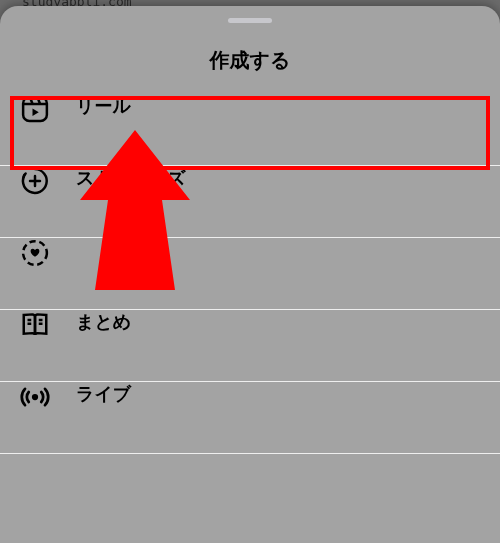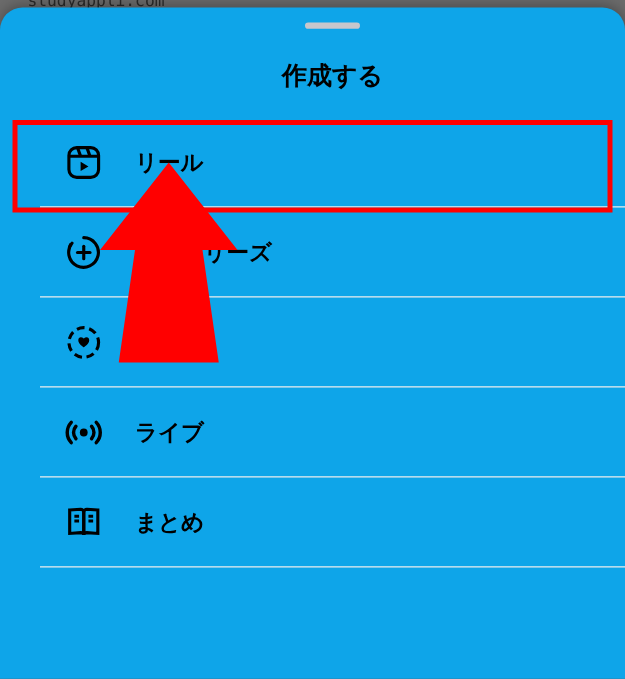--- a/index.html
+++ b/index.html
@@ -17,10 +17,9 @@
       left: 0;
       right: 0;
       bottom: 0;
-      background: #0ea5e9;
+      background: #a3a3a3;
       border-radius: 18px 18px 0 0;
       box-shadow: 0 -2px 10px rgba(0,0,0,0.3);
-      padding-left: 32px;
     }
     .handle {
       width: 44px;

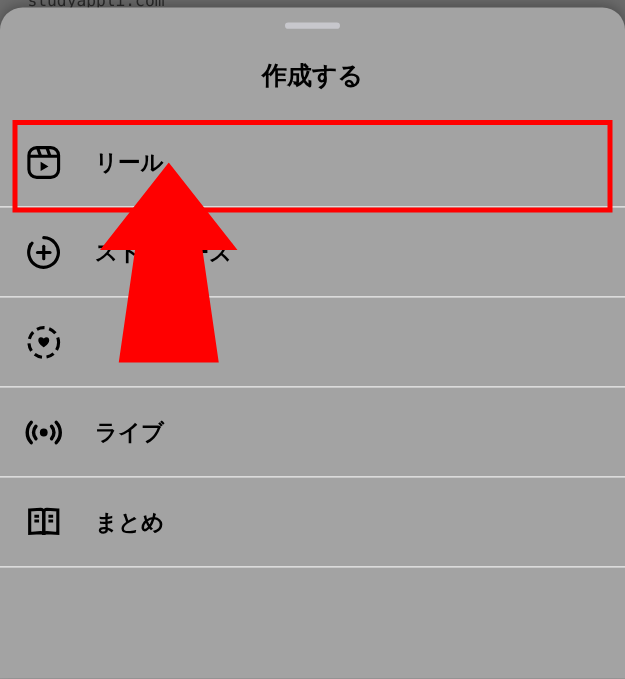--- a/index.html
+++ b/index.html
@@ -38,7 +38,6 @@
     .list { }
     .item {
       display: flex;
-      align-items: center;
       height: 72px;
       padding: 0 20px;
       border-bottom: 1px solid #eee;

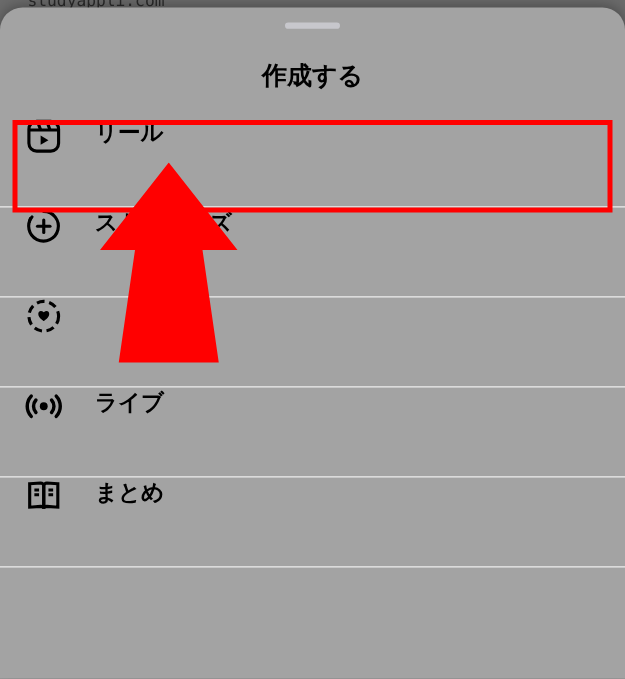--- a/index.html
+++ b/index.html
@@ -130,19 +130,6 @@
 
     <div class="item">
       <span class="icon">
-        <svg width="30" height="30" viewBox="0 0 24 24" fill="none" stroke="#000" stroke-width="2.2" stroke-linecap="round">
-          <circle cx="12" cy="12" r="2.5" fill="#000" stroke="none"></circle>
-          <path d="M7 8 A6 6 0 0 0 7 16"></path>
-          <path d="M17 8 A6 6 0 0 1 17 16"></path>
-          <path d="M4 5.5 A9.5 9.5 0 0 0 4 18.5"></path>
-          <path d="M20 5.5 A9.5 9.5 0 0 1 20 18.5"></path>
-        </svg>
-      </span>
-      <span class="label">ライブ</span>
-    </div>
-
-    <div class="item">
-      <span class="icon">
         <svg width="30" height="30" viewBox="0 0 24 24" fill="none" stroke="#000" stroke-width="2">
           <path d="M3 4 L10 3.5 C11 3.5 12 4.5 12 5.5 L12 20 C12 19 11 18.5 10 18.5 L3 19 Z"></path>
           <path d="M21 4 L14 3.5 C13 3.5 12 4.5 12 5.5 L12 20 C12 19 13 18.5 14 18.5 L21 19 Z"></path>
@@ -153,6 +140,19 @@
         </svg>
       </span>
       <span class="label">まとめ</span>
+    </div>
+
+    <div class="item">
+      <span class="icon">
+        <svg width="30" height="30" viewBox="0 0 24 24" fill="none" stroke="#000" stroke-width="2.2" stroke-linecap="round">
+          <circle cx="12" cy="12" r="2.5" fill="#000" stroke="none"></circle>
+          <path d="M7 8 A6 6 0 0 0 7 16"></path>
+          <path d="M17 8 A6 6 0 0 1 17 16"></path>
+          <path d="M4 5.5 A9.5 9.5 0 0 0 4 18.5"></path>
+          <path d="M20 5.5 A9.5 9.5 0 0 1 20 18.5"></path>
+        </svg>
+      </span>
+      <span class="label">ライブ</span>
     </div>
 
   </div>

